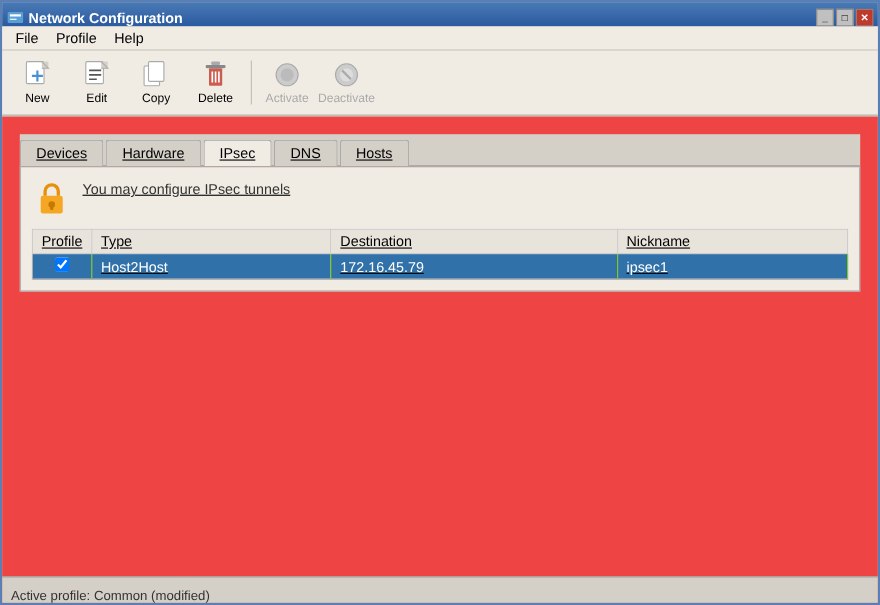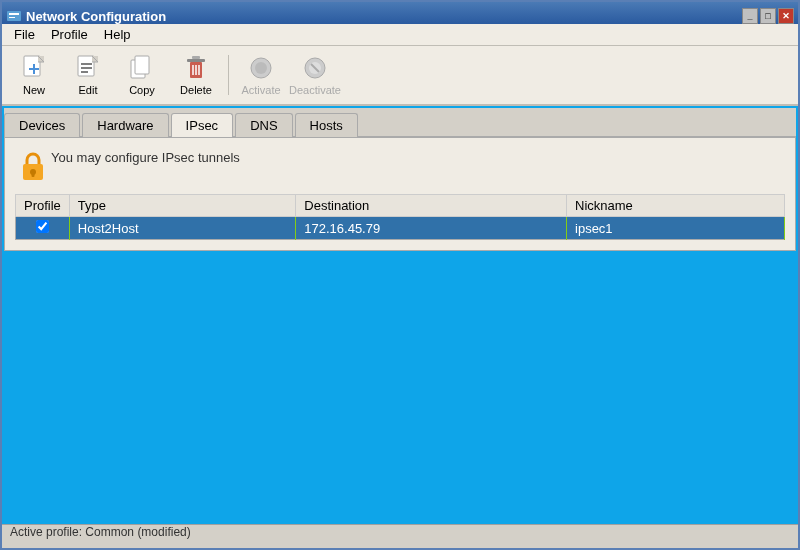--- a/index.html
+++ b/index.html
@@ -212,10 +212,11 @@
 
     .window-body {
       flex: 1;
-      background: #0ea5e9;
-      padding: 2px;
+      background: #ef4444;
+      padding: 16px;
       padding-bottom: 28px;
       overflow: hidden;
+      text-decoration: underline;
     }
 
     

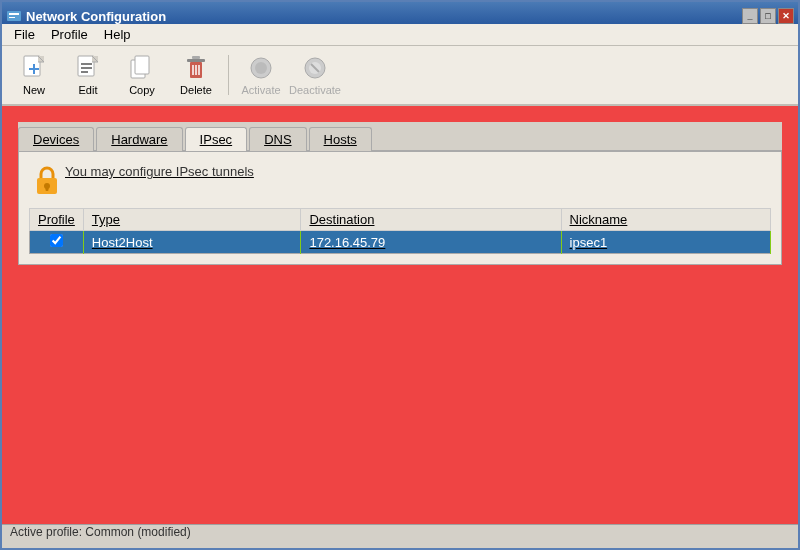--- a/index.html
+++ b/index.html
@@ -147,6 +147,7 @@
     .info-box {
       display: flex;
       align-items: flex-start;
+      gap: 10px;
       margin-bottom: 10px;
     }
     .info-text {

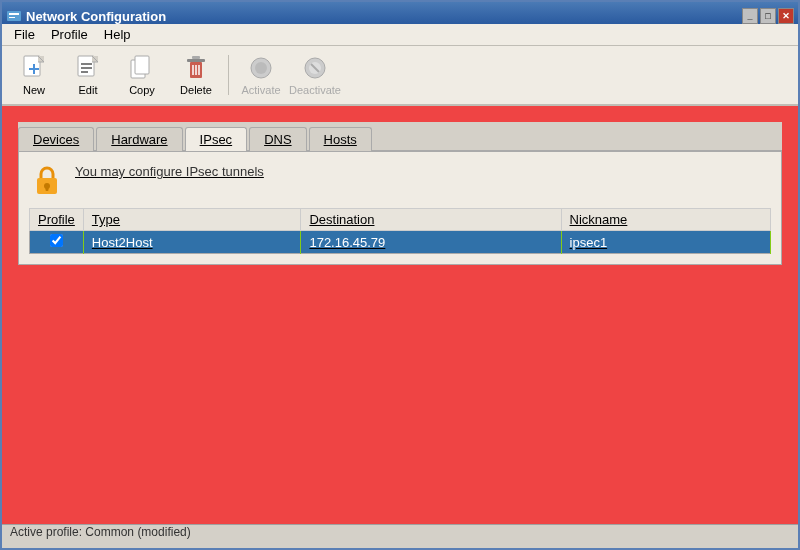--- a/index.html
+++ b/index.html
@@ -192,7 +192,7 @@
       border-top: 1px solid #a0a0a0;
       height: 24px;
       display: flex;
-      align-items: flex-start;
+      align-items: flex-end;
       padding: 0 8px;
       font-size: 12px;
       color: #333;

